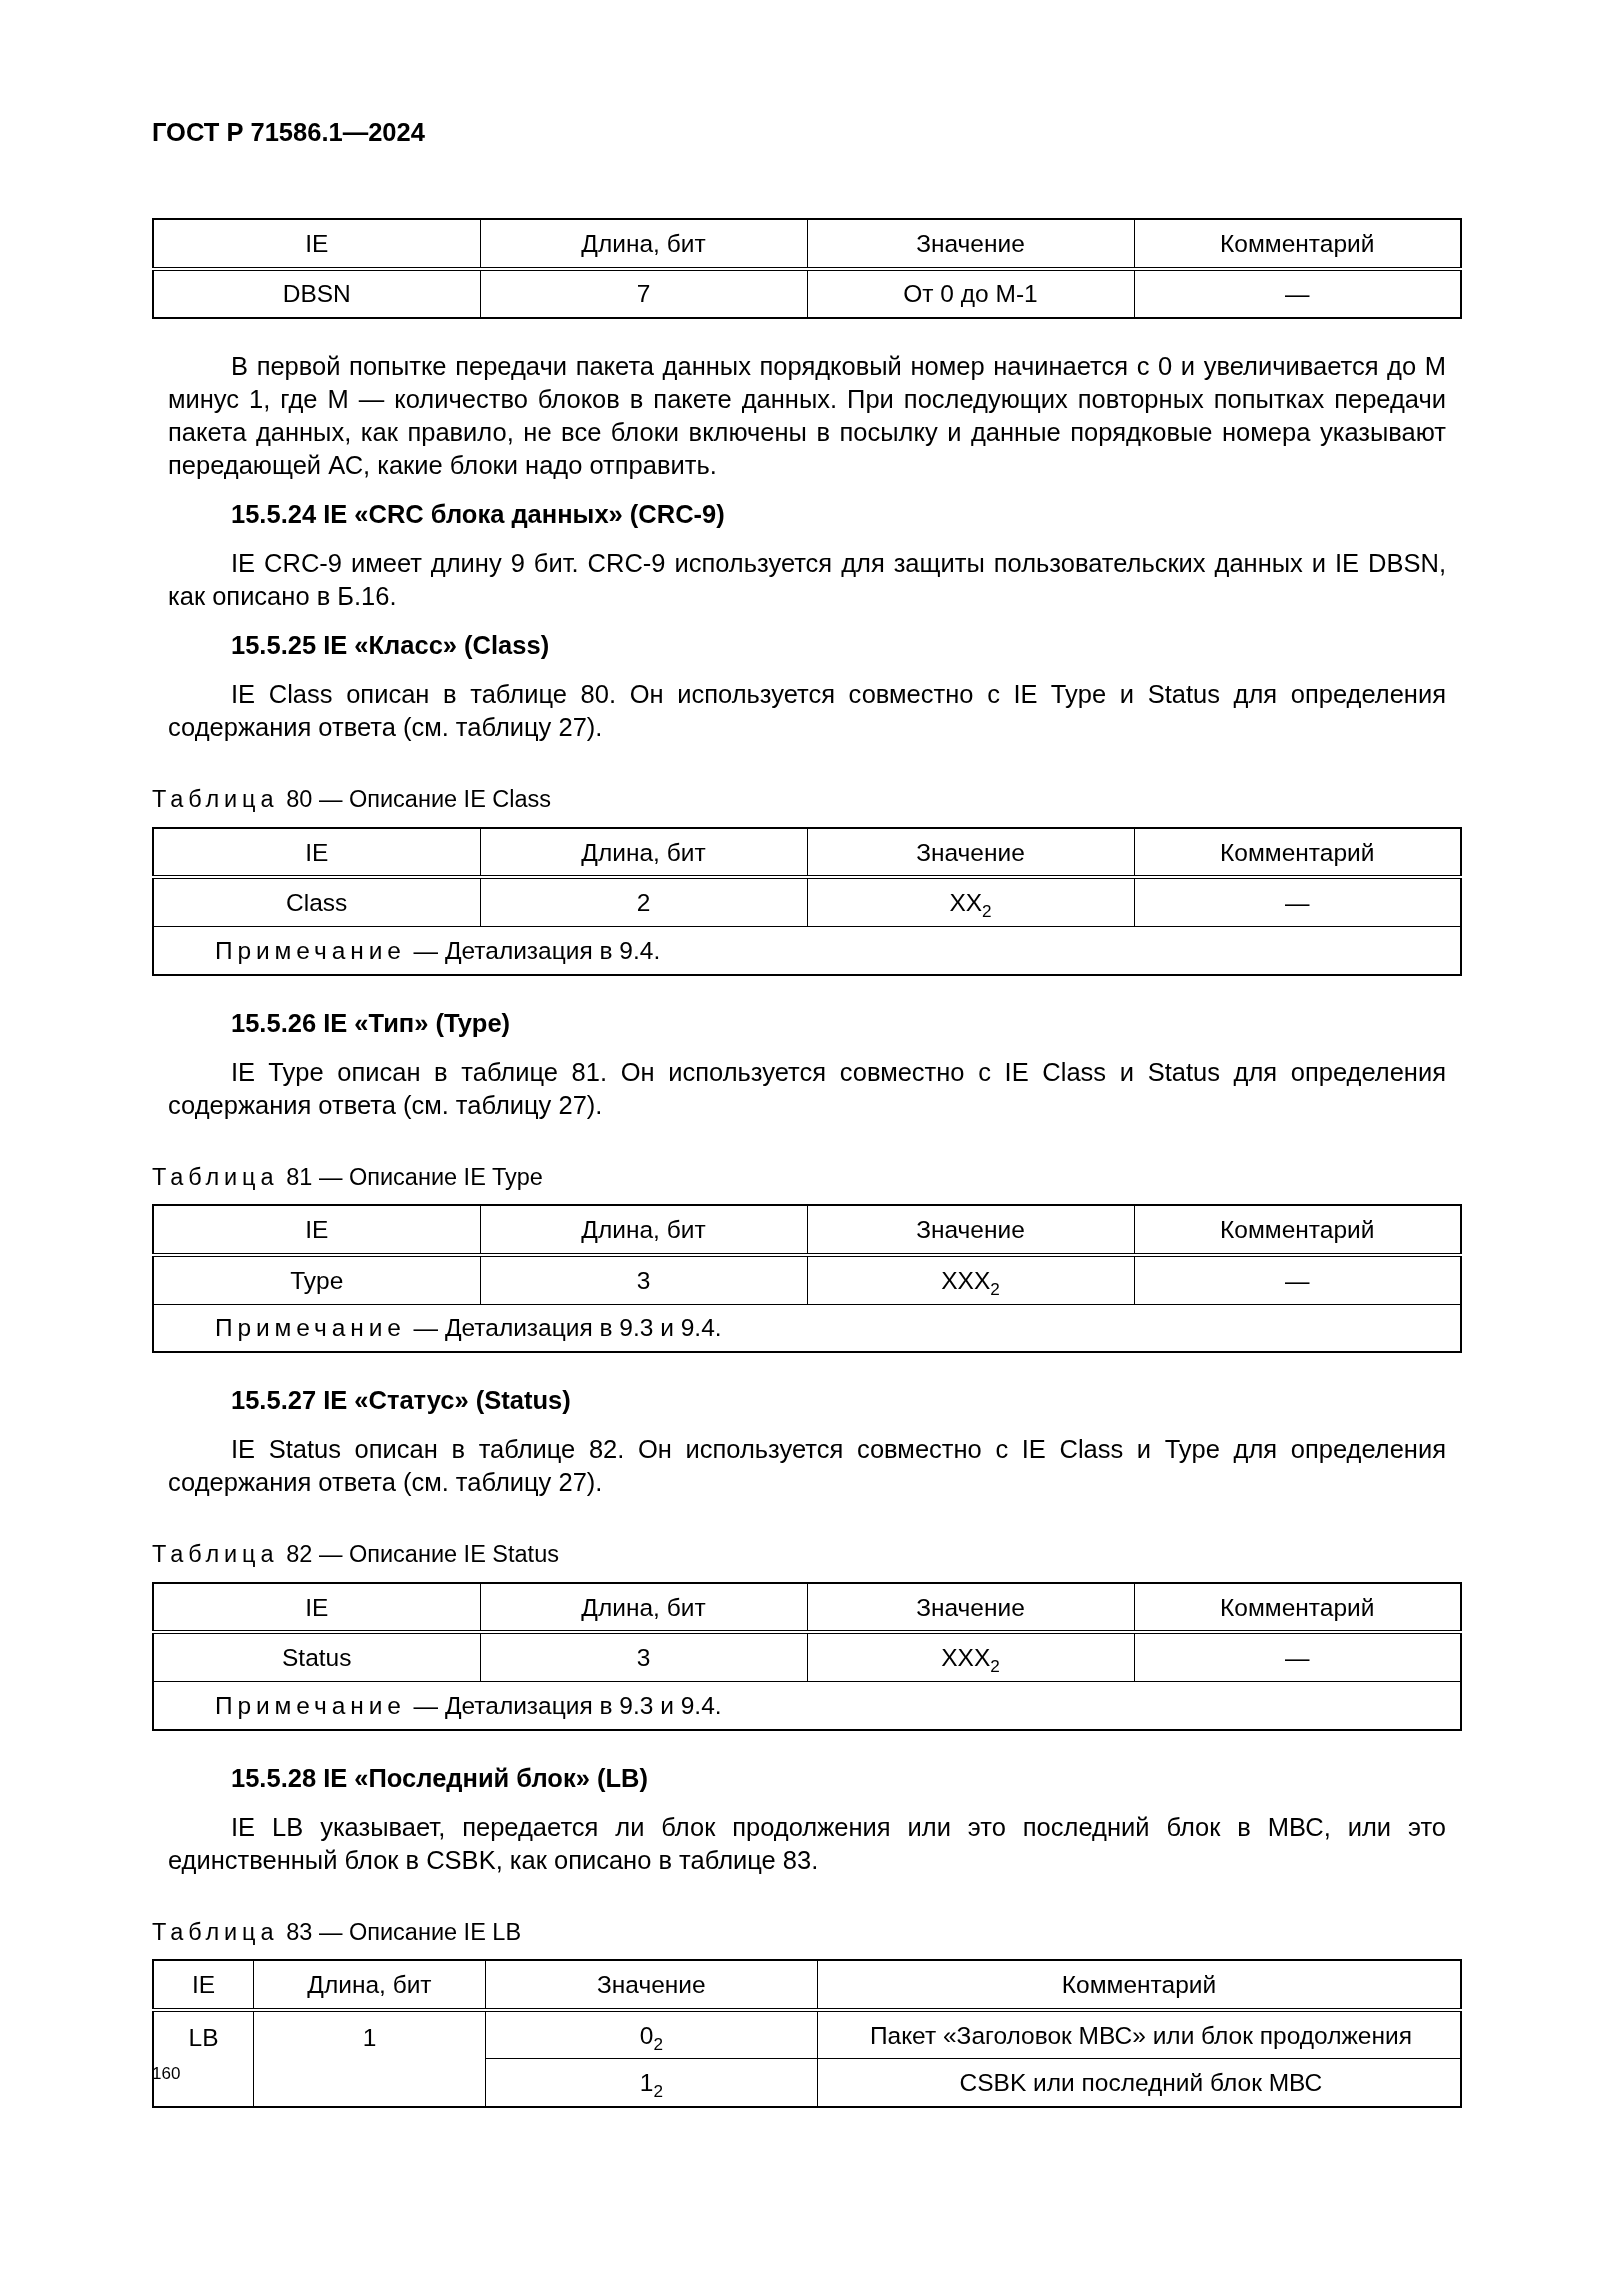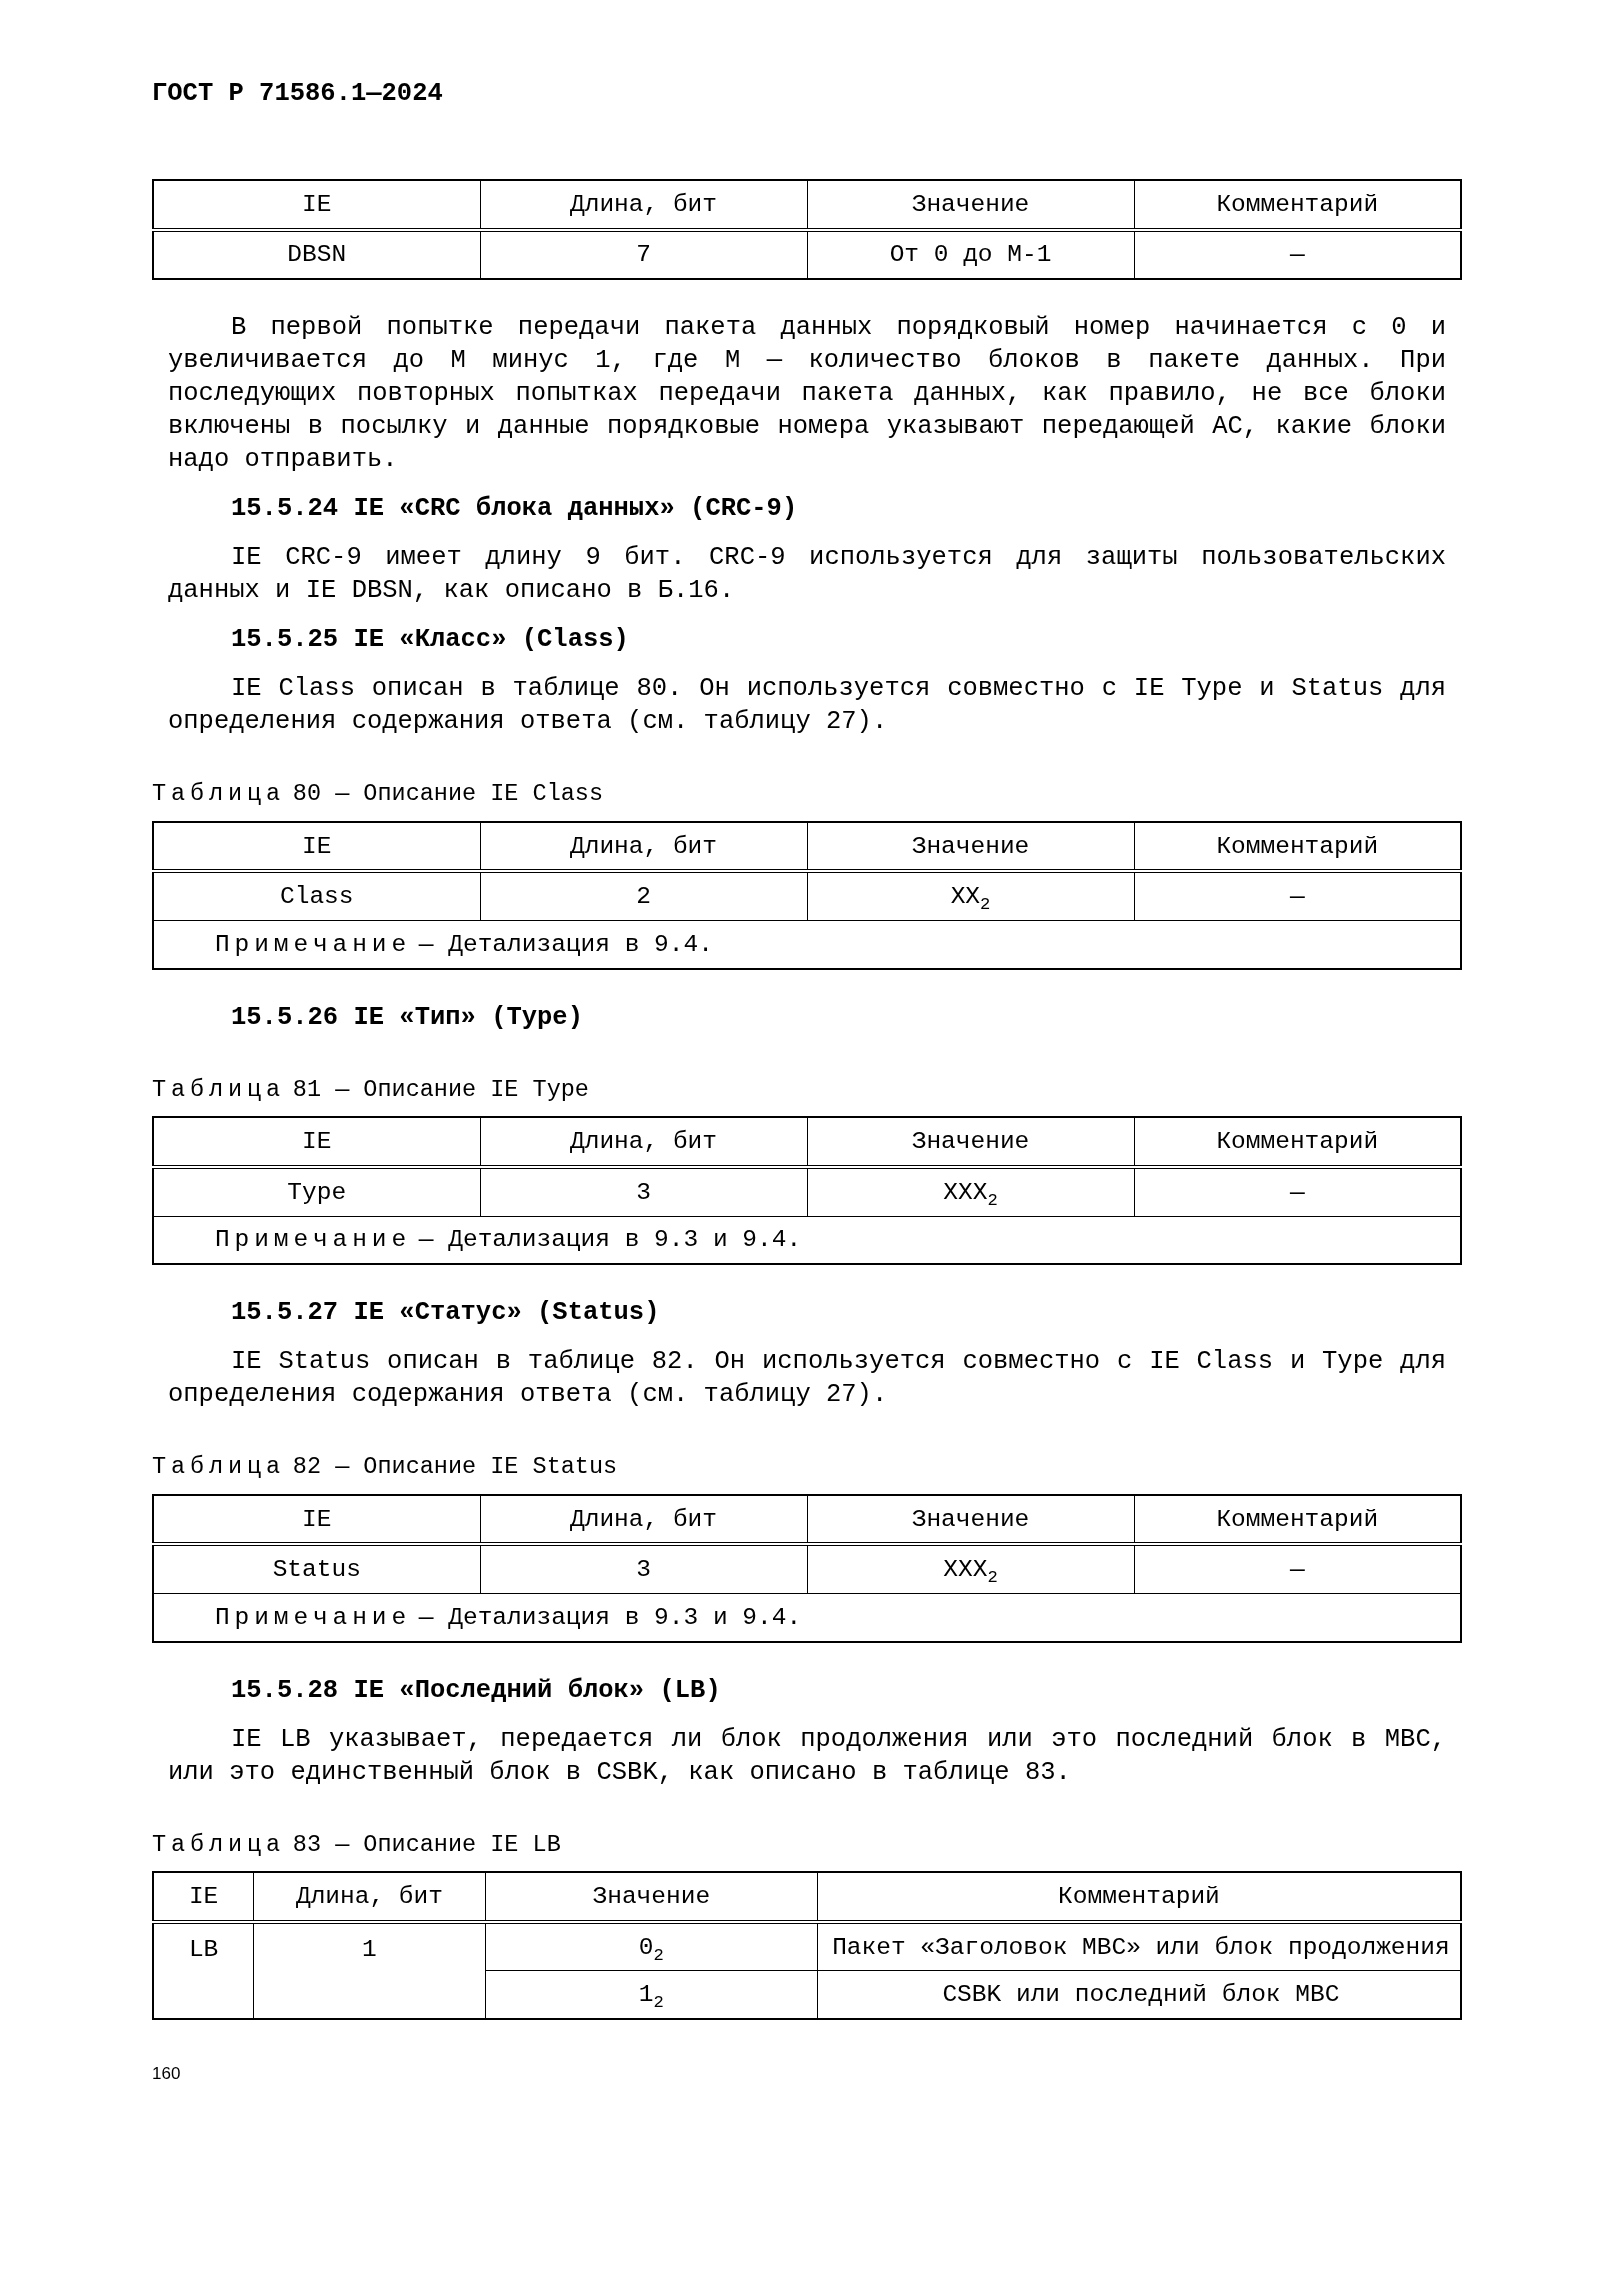--- a/index.html
+++ b/index.html
@@ -16,8 +16,7 @@
   .page {
     position: absolute;
     inset: 0;
-    padding: 79px 159px 0 152px;
-    font-family: Liberation Mono, monospace;
+    padding: 118px 159px 0 152px;
   }
   .doc-header {
     font-size: 25.5px;

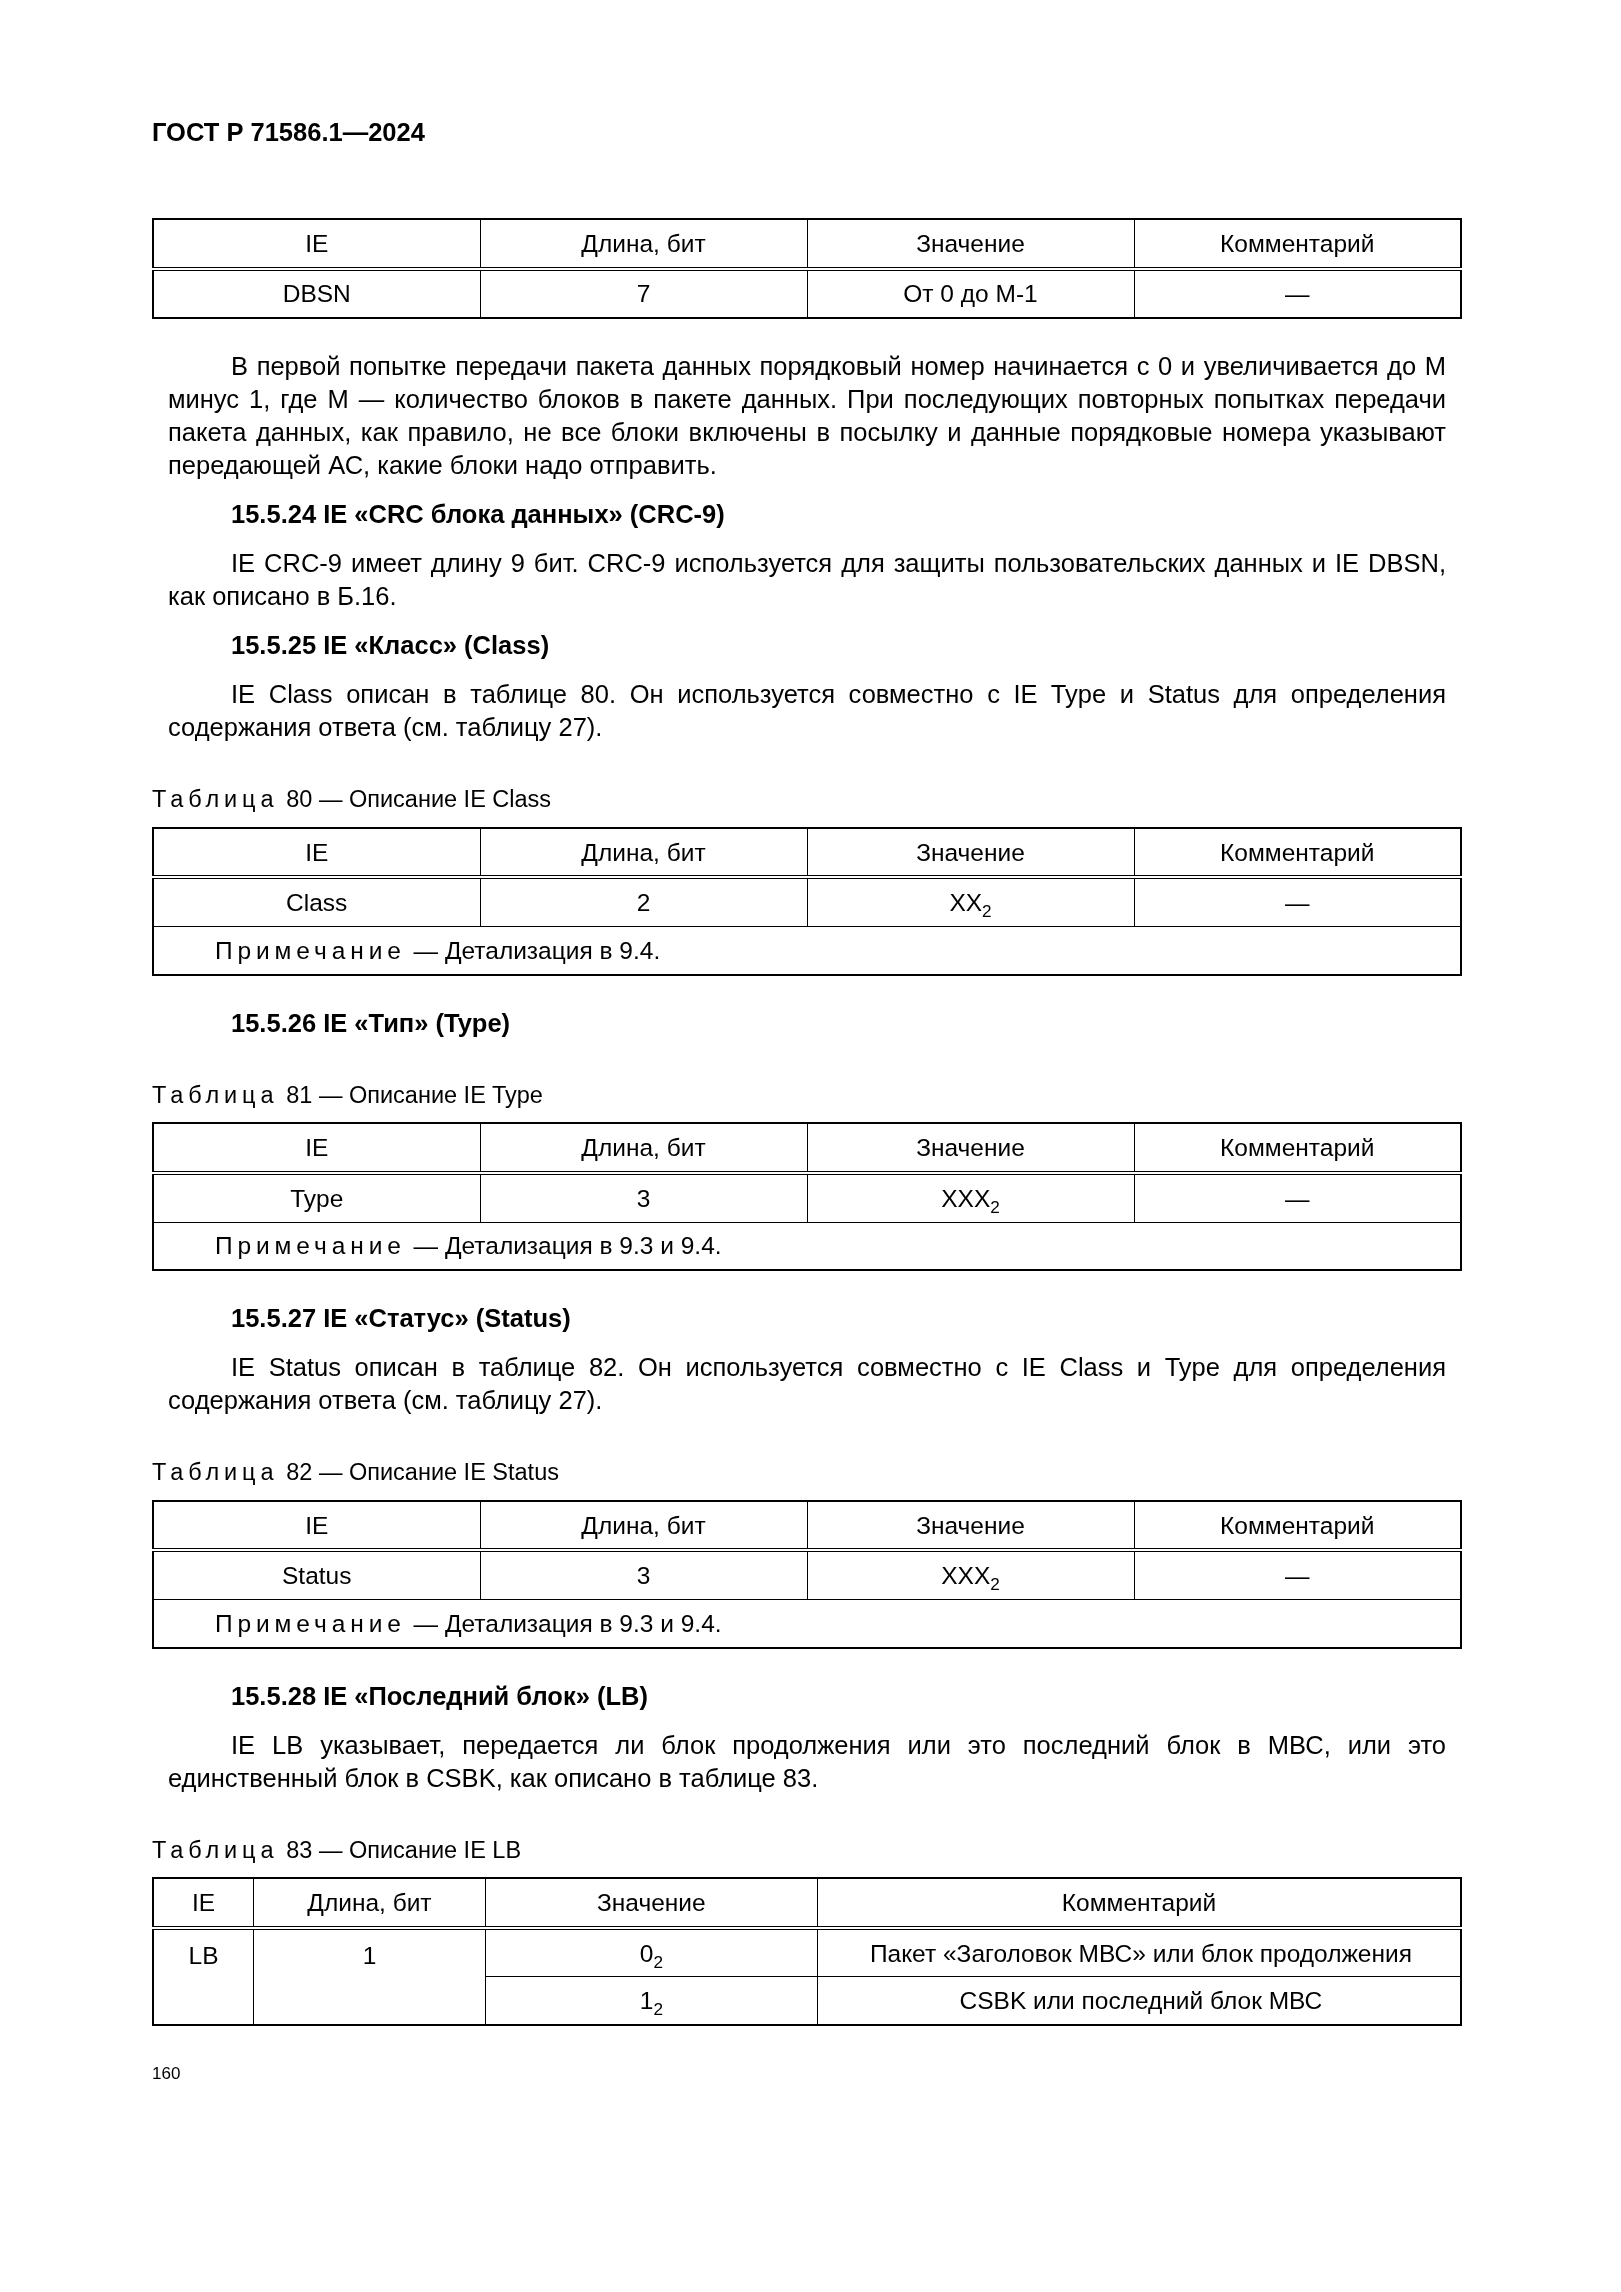--- a/index.html
+++ b/index.html
@@ -145,6 +145,7 @@
   </table>
 
   <p class="body-text heading after-table">15.5.26 IE «Тип» (Type)</p>
+  <p class="body-text">IE Type описан в таблице 81. Он используется совместно с IE Class и Status для определения содержания ответа (см. таблицу 27).</p>
 
   <p class="caption"><span class="spaced">Таблица</span><span>81 — Описание IE Type</span></p>
   <table class="gost">

